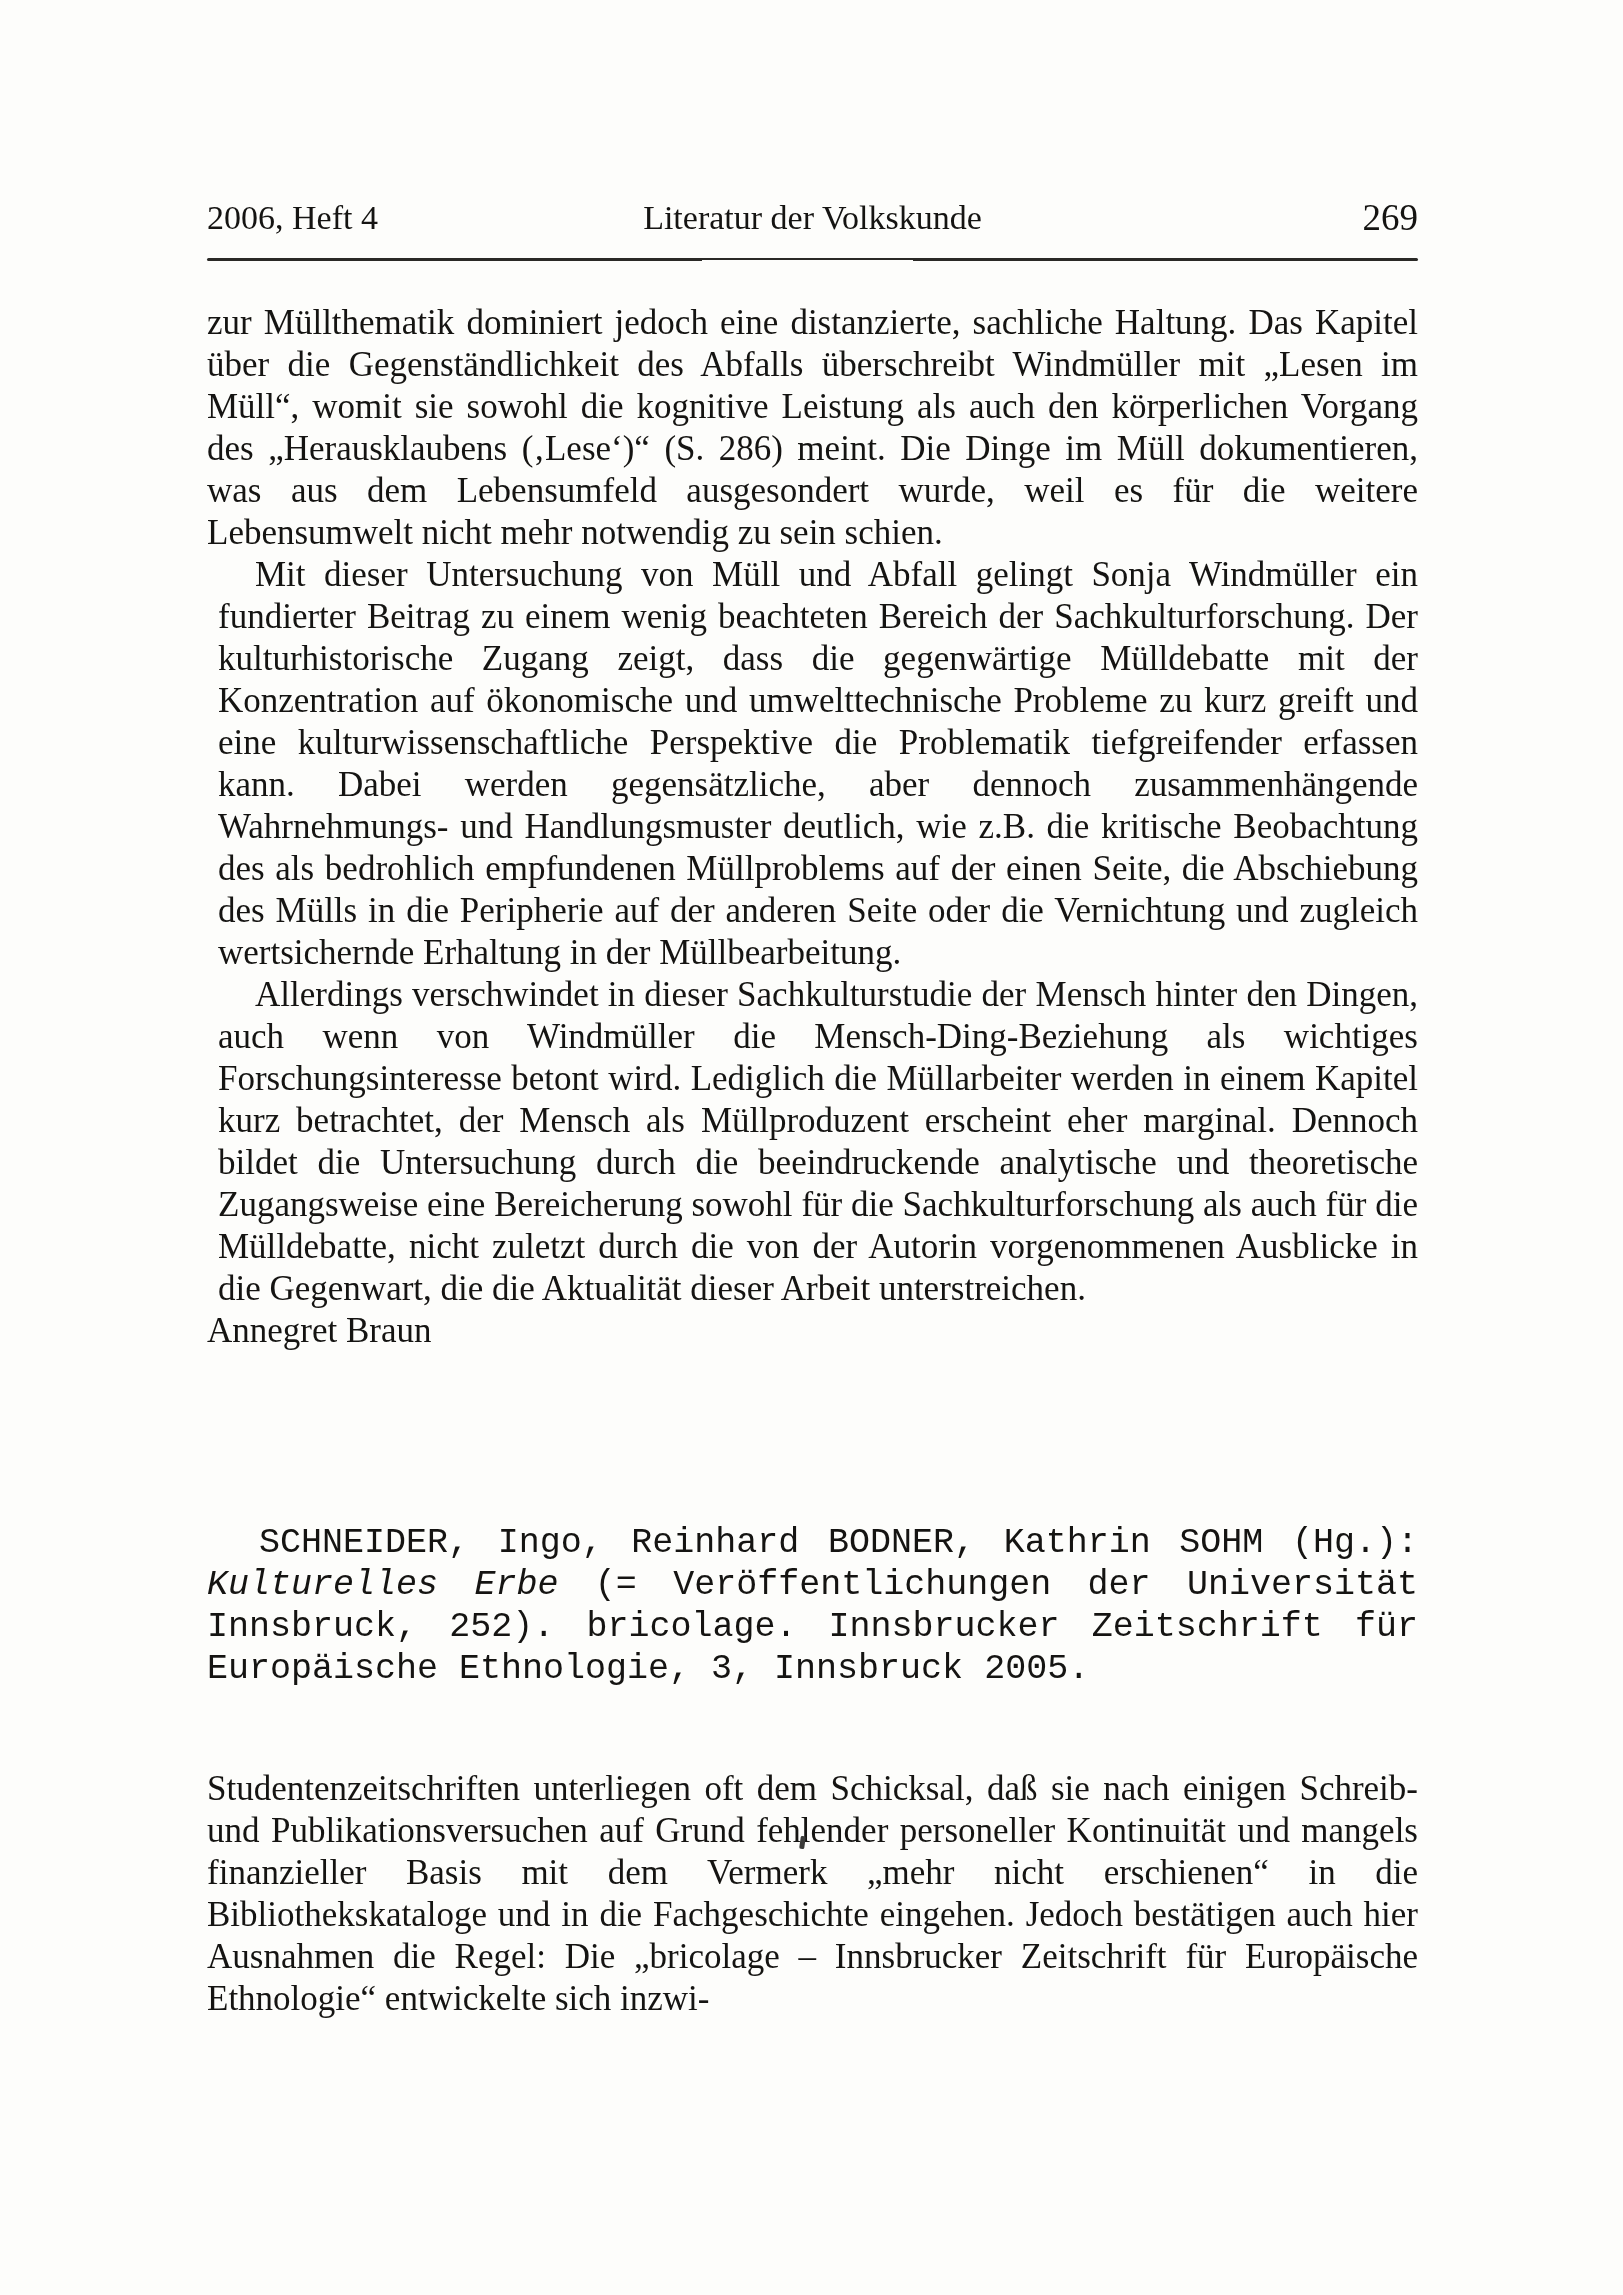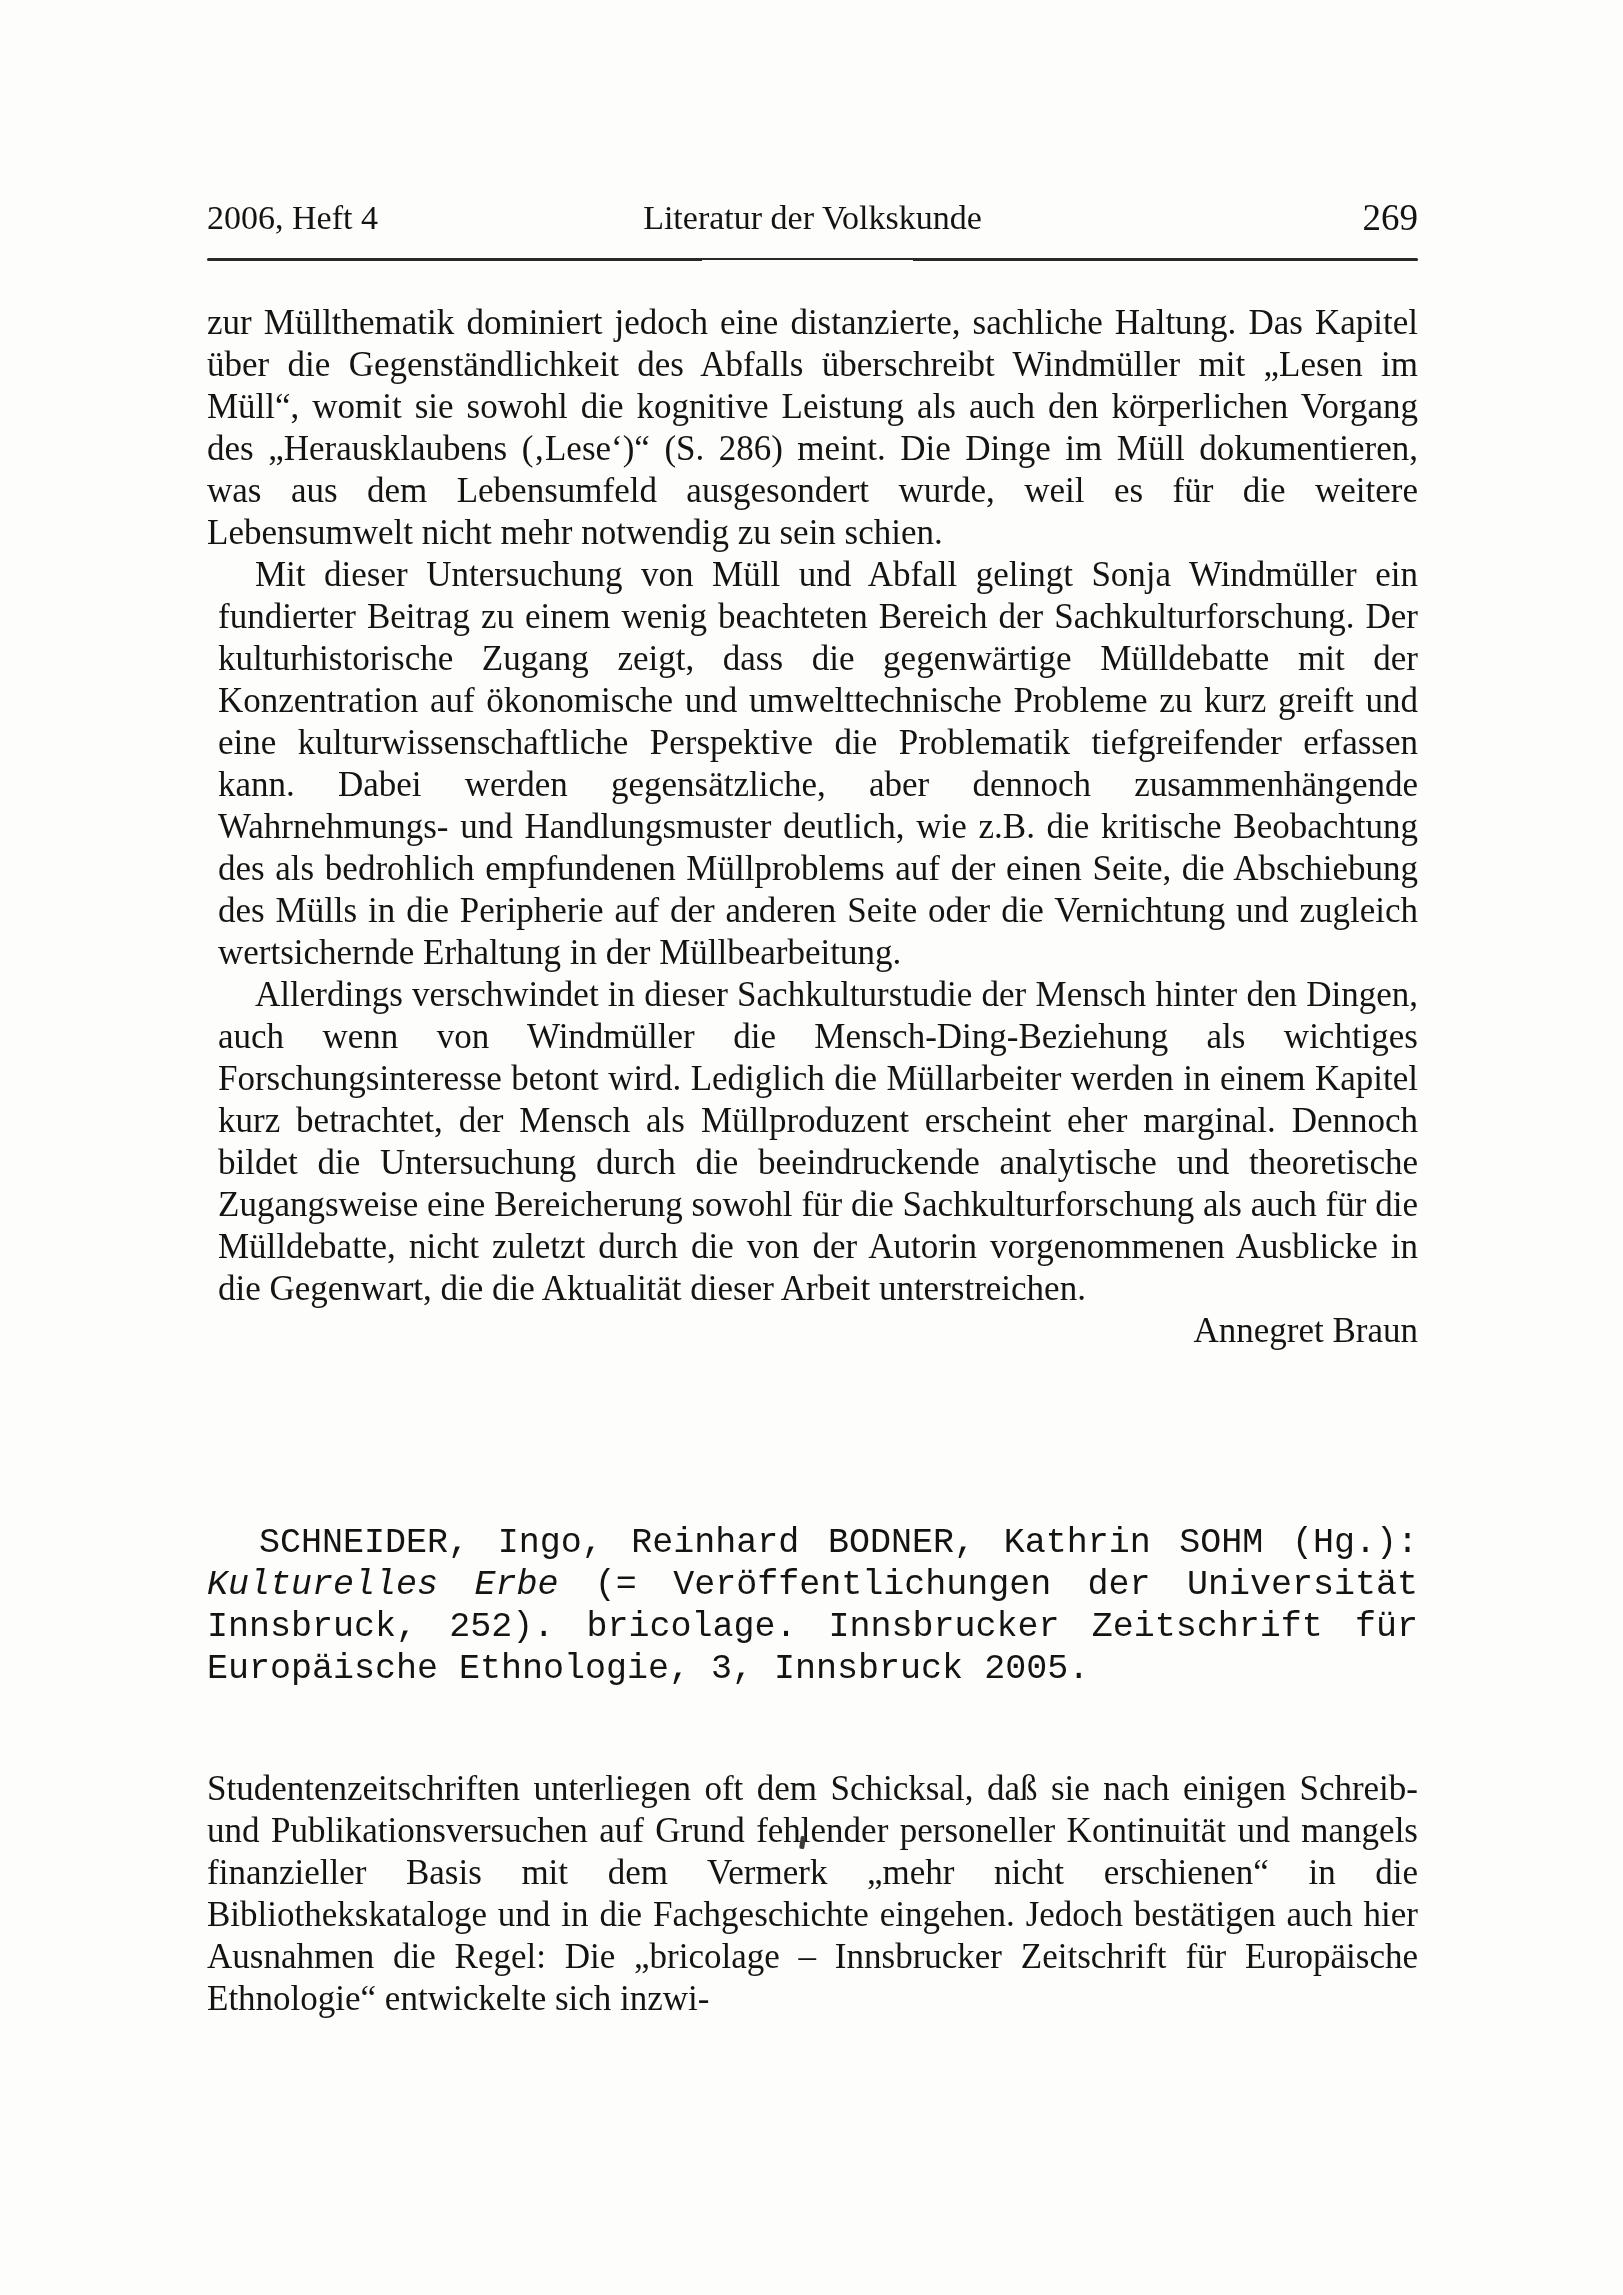--- a/index.html
+++ b/index.html
@@ -65,7 +65,7 @@
   }
   p.signature {
     margin: 0;
-    text-align: right;
+    text-align: left;
   }
   p.heading {
     margin: 170px 0 0 0;

